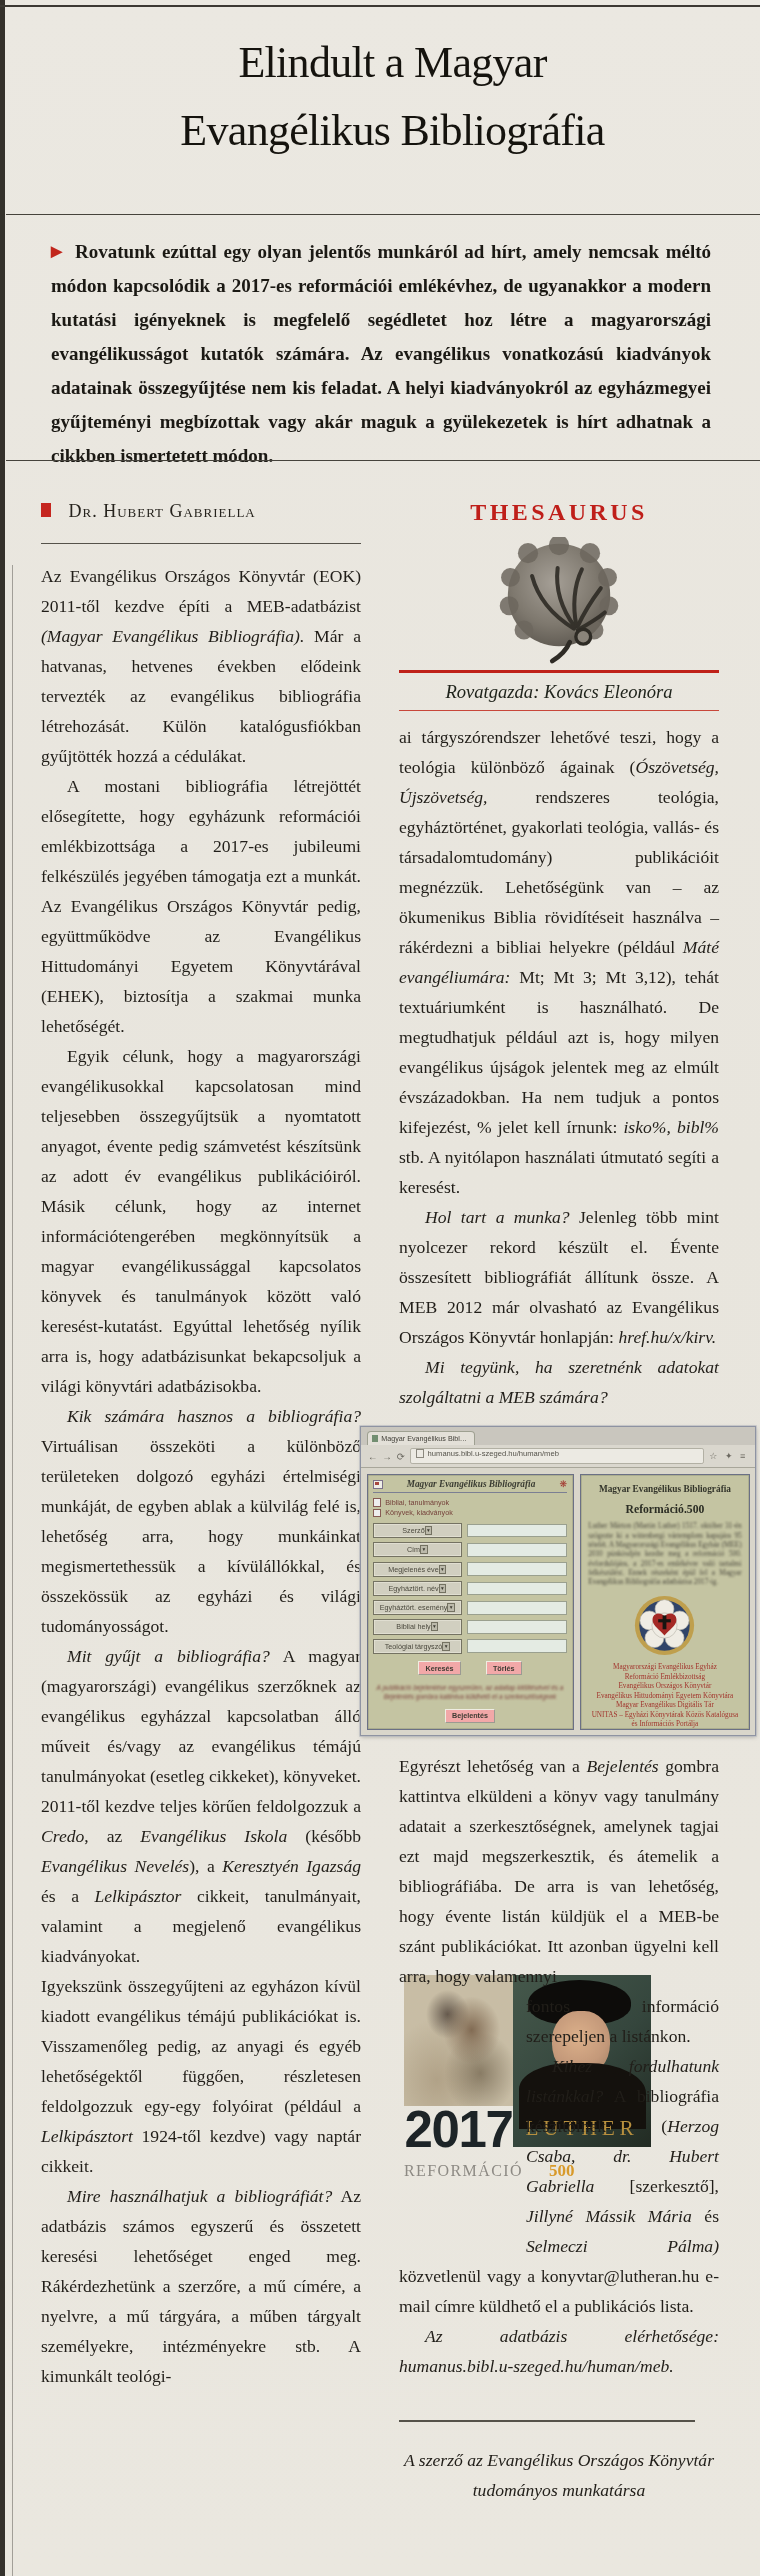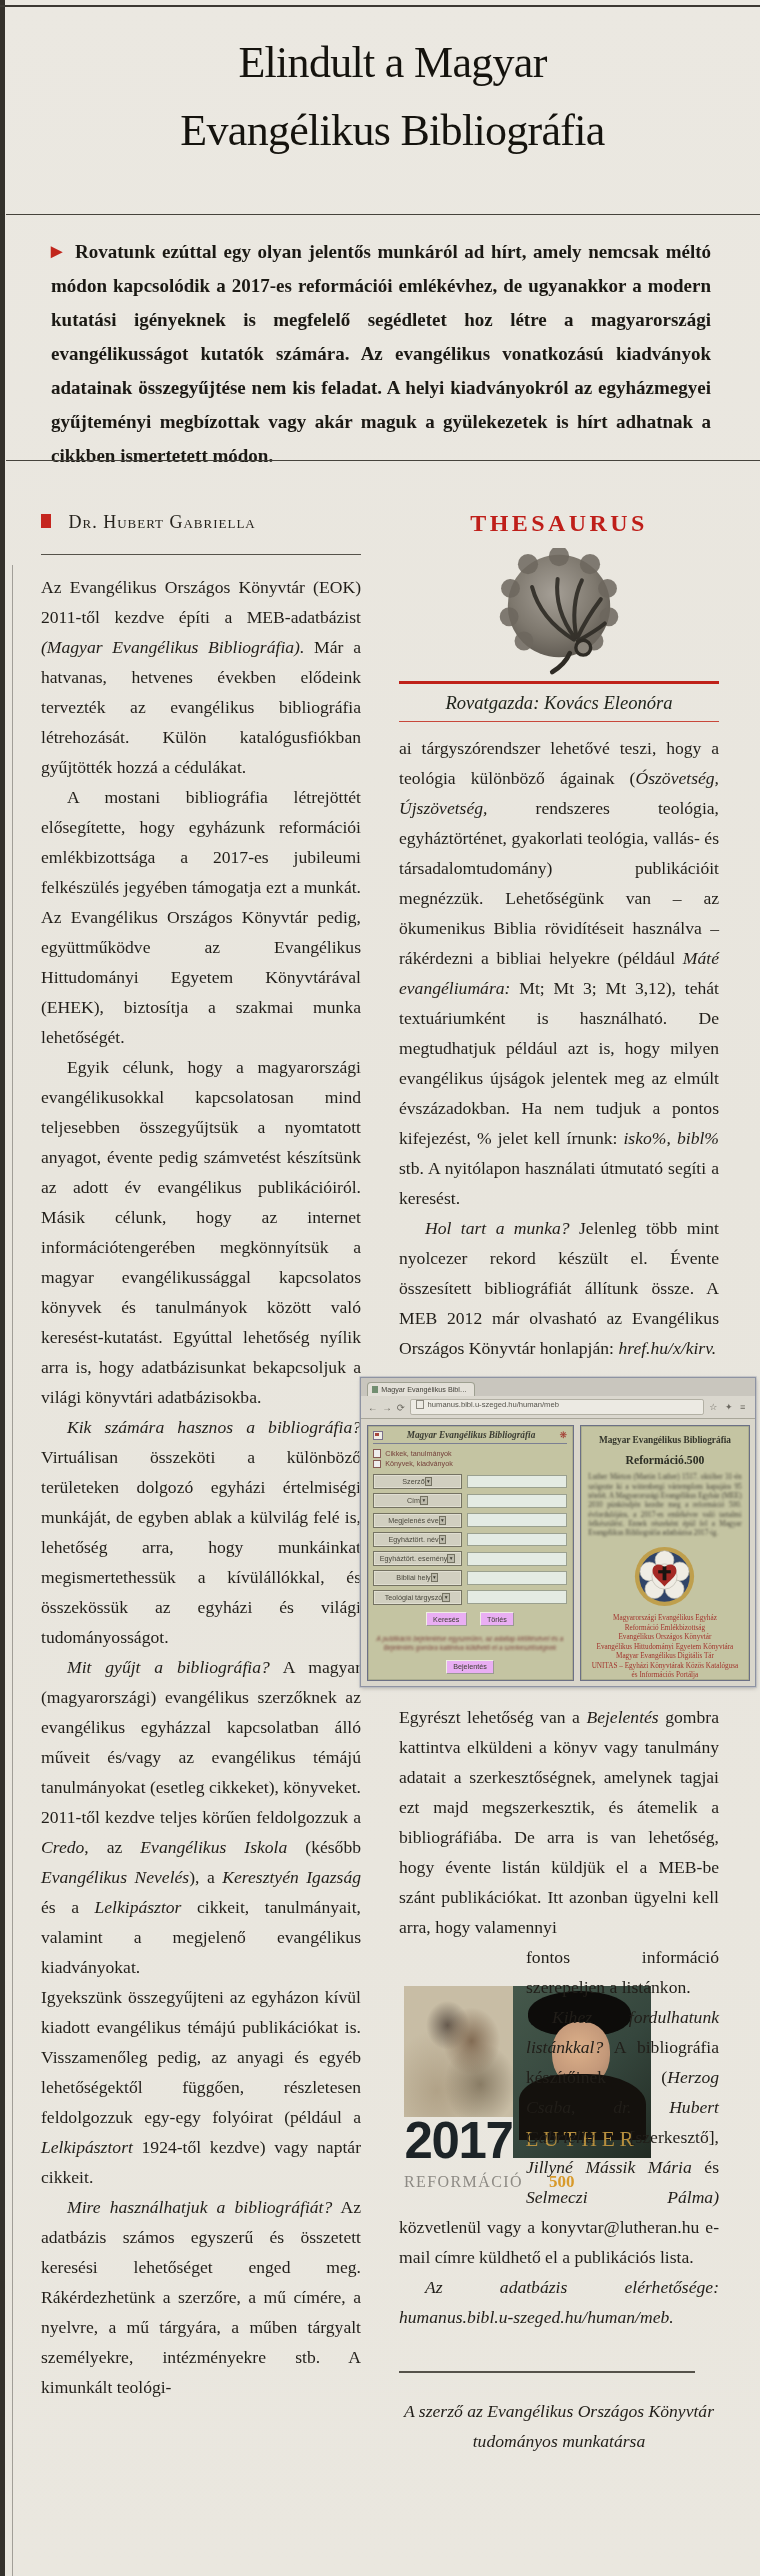--- a/index.html
+++ b/index.html
@@ -29,7 +29,7 @@
   }
   .lead-marker{color:#c1261c;font-size:14.5px;padding-right:11px;vertical-align:2.1px;}
 
-  .col{position:absolute;top:493px;width:320px;}
+  .col{position:absolute;top:482px;width:320px;}
   .col-left{left:41px;}
   .col-right{left:399px;}
 

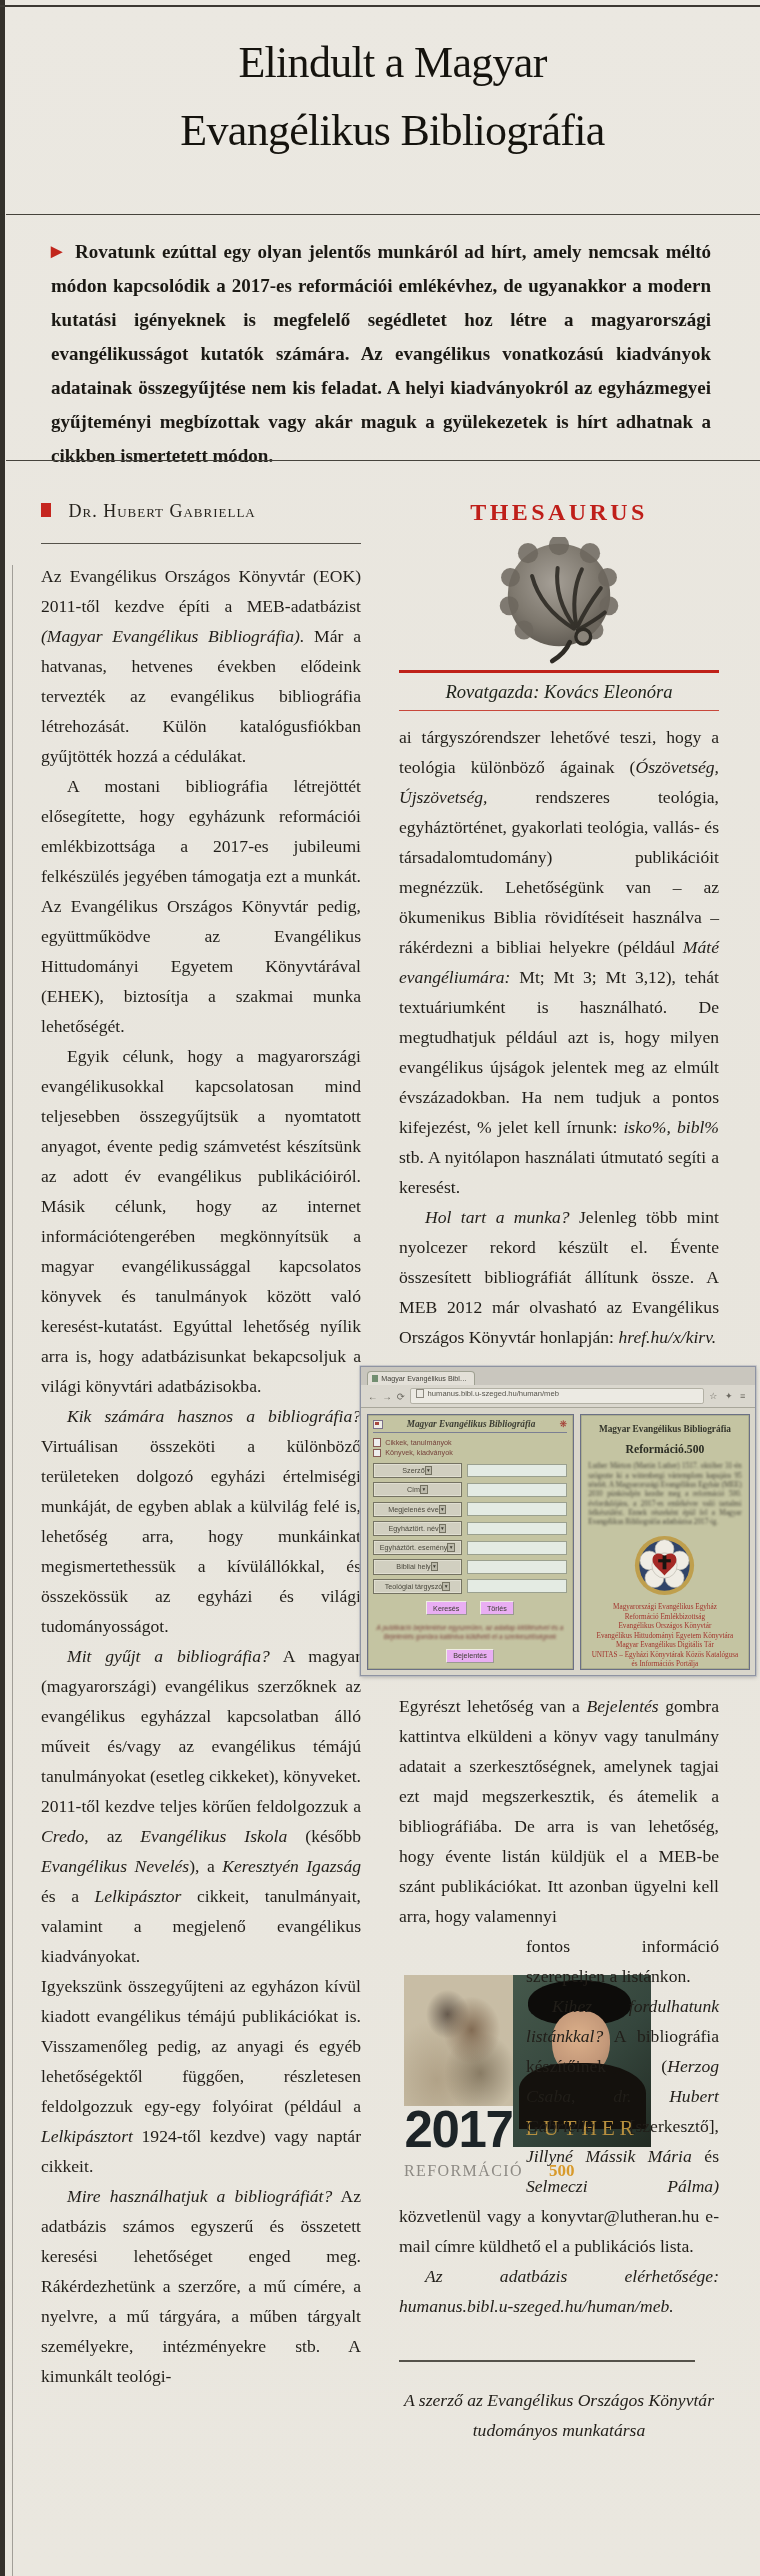--- a/index.html
+++ b/index.html
@@ -230,6 +230,7 @@
 
     <p class="para noindent"><span>ai tárgyszórendszer lehetővé teszi, hogy a teológia különböző ágainak (</span><span style="font-style: italic;">Ószövetség, Újszövetség,</span><span> rendszeres teológia, egyháztörténet, gyakorlati teológia, vallás- és társadalomtudomány) publikációit megnézzük. Lehetőségünk van – az ökumenikus Biblia rövidítéseit használva – rákérdezni a bibliai helyekre (például </span><span style="font-style: italic;">Máté evangéliumára:</span><span> Mt; Mt 3; Mt 3,12), tehát textuáriumként is használható. De megtudhatjuk például azt is, hogy milyen evangélikus újságok jelentek meg az elmúlt évszázadokban. Ha nem tudjuk a pontos kifejezést, % jelet kell írnunk: </span><span style="font-style: italic;">isko%, bibl%</span><span> stb. A nyitólapon használati útmutató segíti a keresést.</span></p>
     <p class="para"><span style="font-style: italic;">Hol tart a munka?</span><span> Jelenleg több mint nyolcezer rekord készült el. Évente összesített bibliográfiát állítunk össze. A </span><span style="">MEB 2012</span><span> már olvasható az Evangélikus Országos Könyvtár honlapján: </span><span style="font-style: italic;">href.hu/x/kirv.</span></p>
+    <p class="para"><span style="font-style: italic;">Mi tegyünk, ha szeretnénk adatokat szolgáltatni a MEB számára?</span></p>
 
     <figure class="browser-shot">
       <div class="b-tabs">

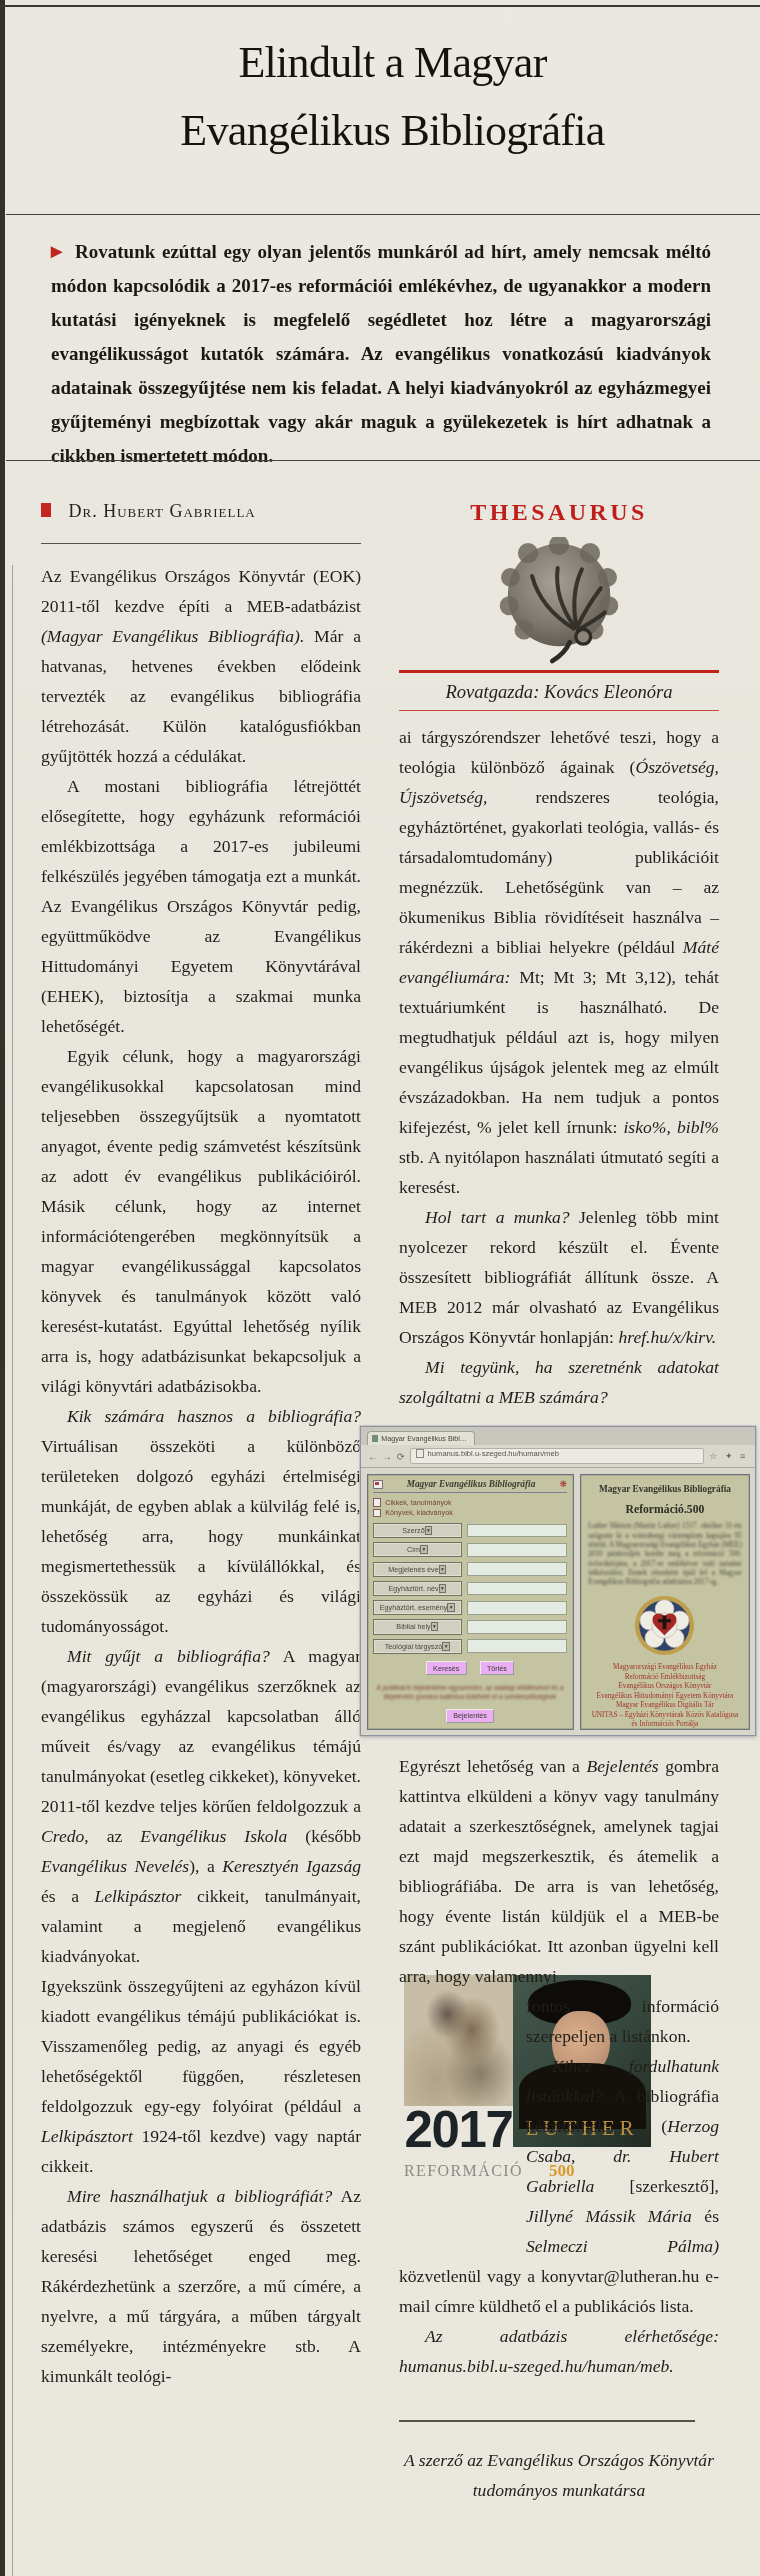--- a/index.html
+++ b/index.html
@@ -261,7 +261,7 @@
           <div class="p-checks">
             <div class="p-check">
               <span class="p-checkbox"></span>
-              <span>Cikkek, tanulmányok</span>
+              <span>Bibliai, tanulmányok</span>
             </div>
             <div class="p-check">
               <span class="p-checkbox"></span>

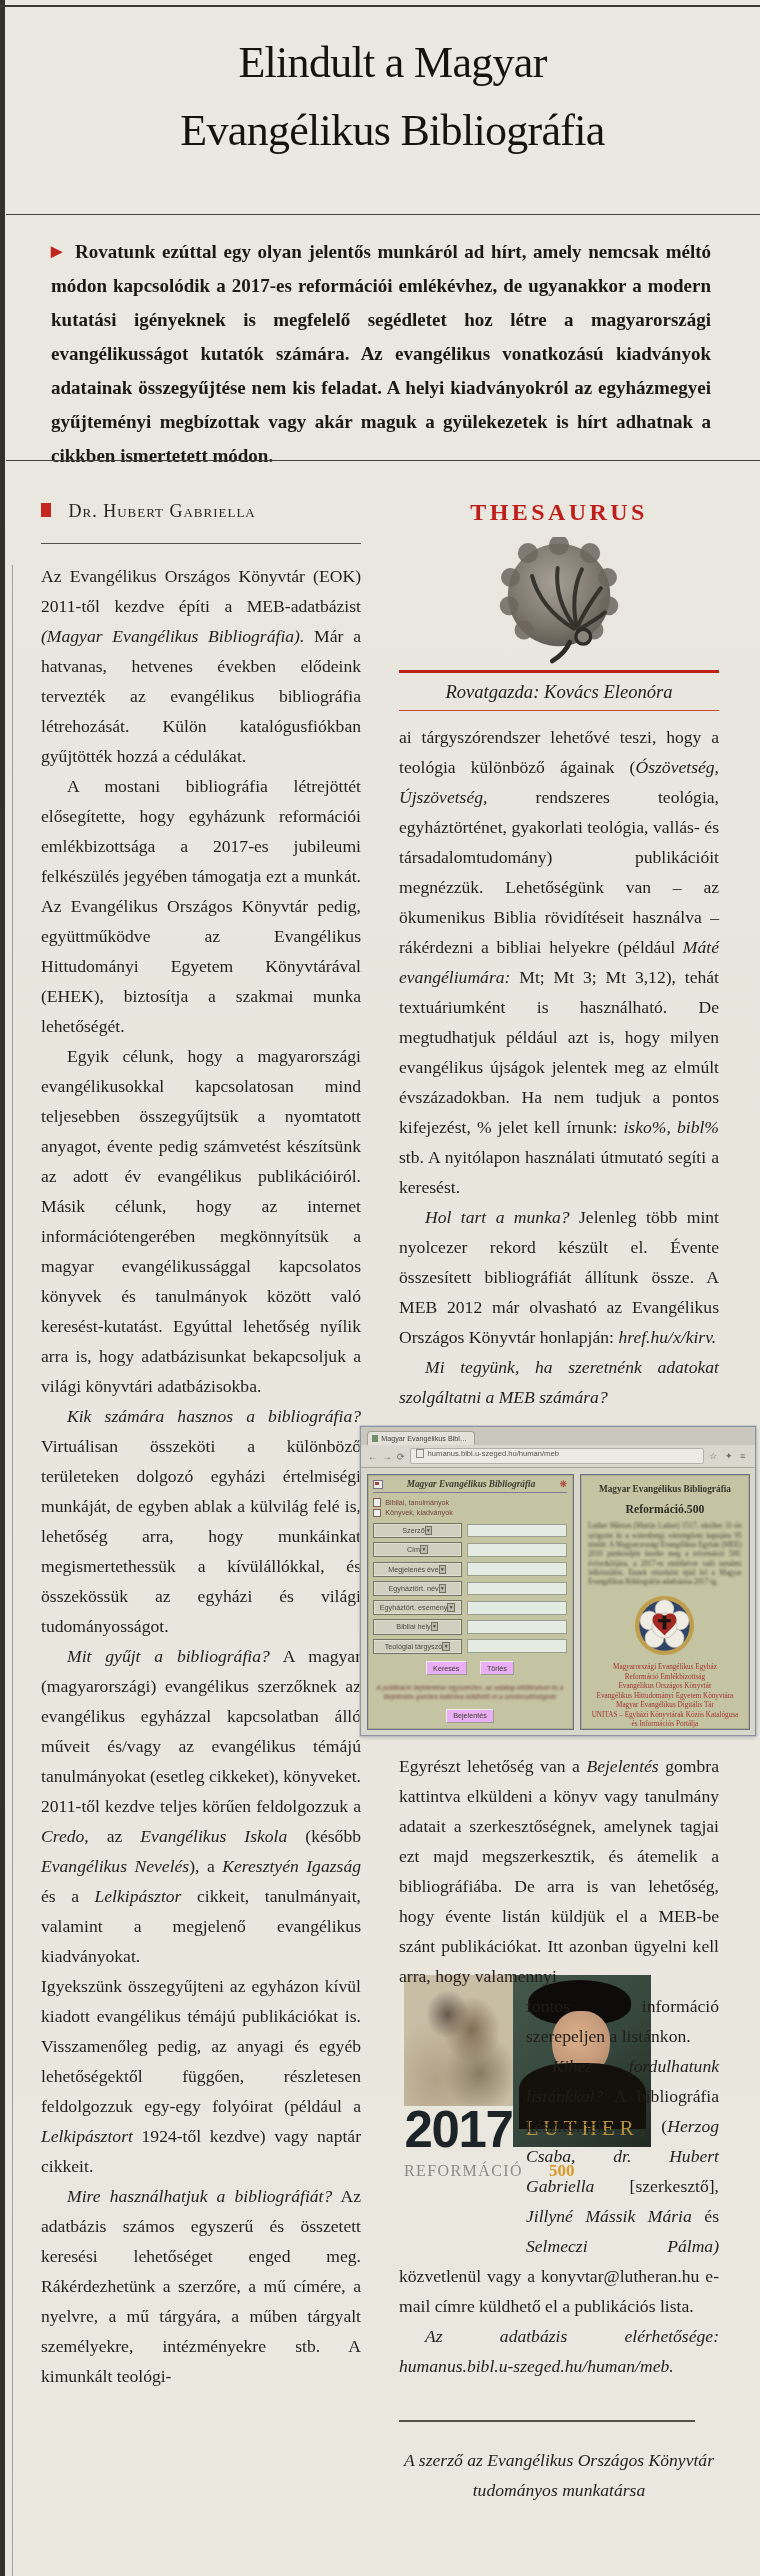--- a/index.html
+++ b/index.html
@@ -121,8 +121,8 @@
   .p-dd-arrow{background:#bdbaa8;border:0.7px solid #75725f;font-size:5.5px;line-height:6.9px;padding:0 1.4px;color:#3c3a30;}
   .p-input{flex:1;height:11.7px;background:#e3ebe2;border:0.7px solid #9aa08c;}
   .p-btns{text-align:center;margin:6.9px 0 8.3px;}
-  .p-btn{display:inline-block;background:#f0abfc;border:1.4px outset #efede0;font-size:7.2px;color:#3c3a30;
-    padding:1.4px 6.2px;margin:0 5px;filter:blur(0.3px);}
+  .p-btn{display:inline-block;background:#fca5a5;border:1.4px outset #efede0;font-size:7.2px;color:#3c3a30;
+    padding:1.4px 6.2px;margin:0 11px;filter:blur(0.3px);font-weight:bold;}
   .p-note{font-size:6.5px;font-style:italic;color:#84443c;line-height:9px;text-align:center;filter:blur(0.9px);}
   .p-report{text-align:center;margin:6.9px 0 5.5px;}
   .p-guide{text-align:center;font-size:7.2px;color:#a5352a;filter:blur(0.6px);}

